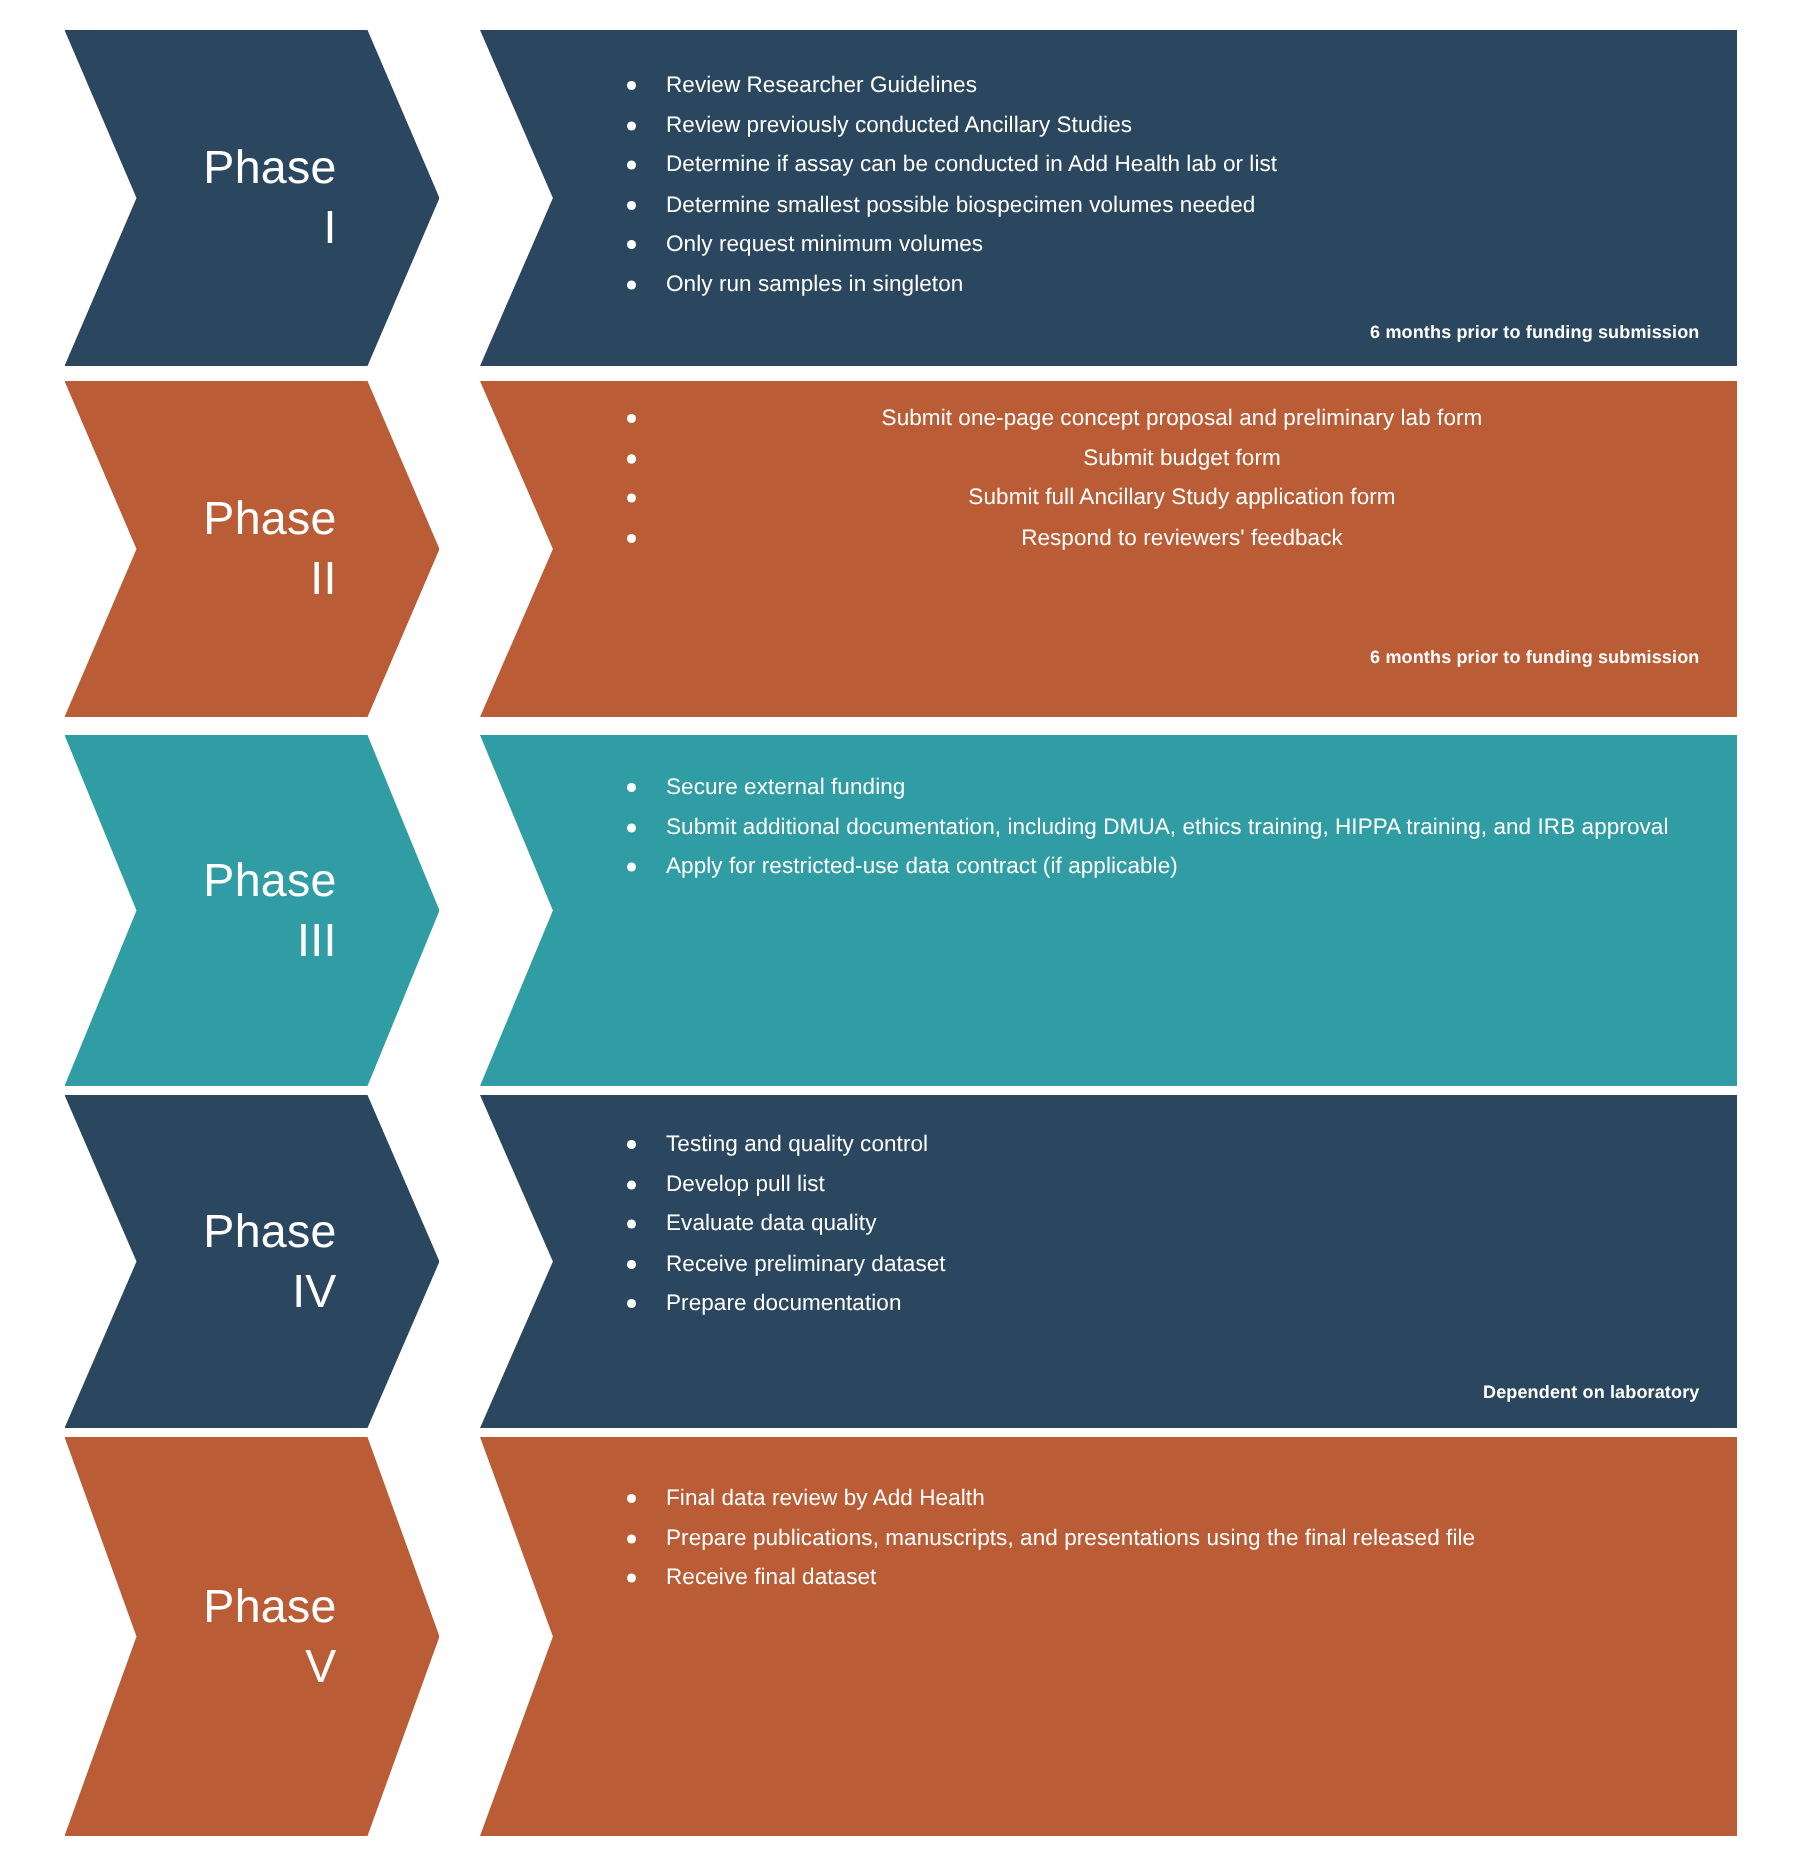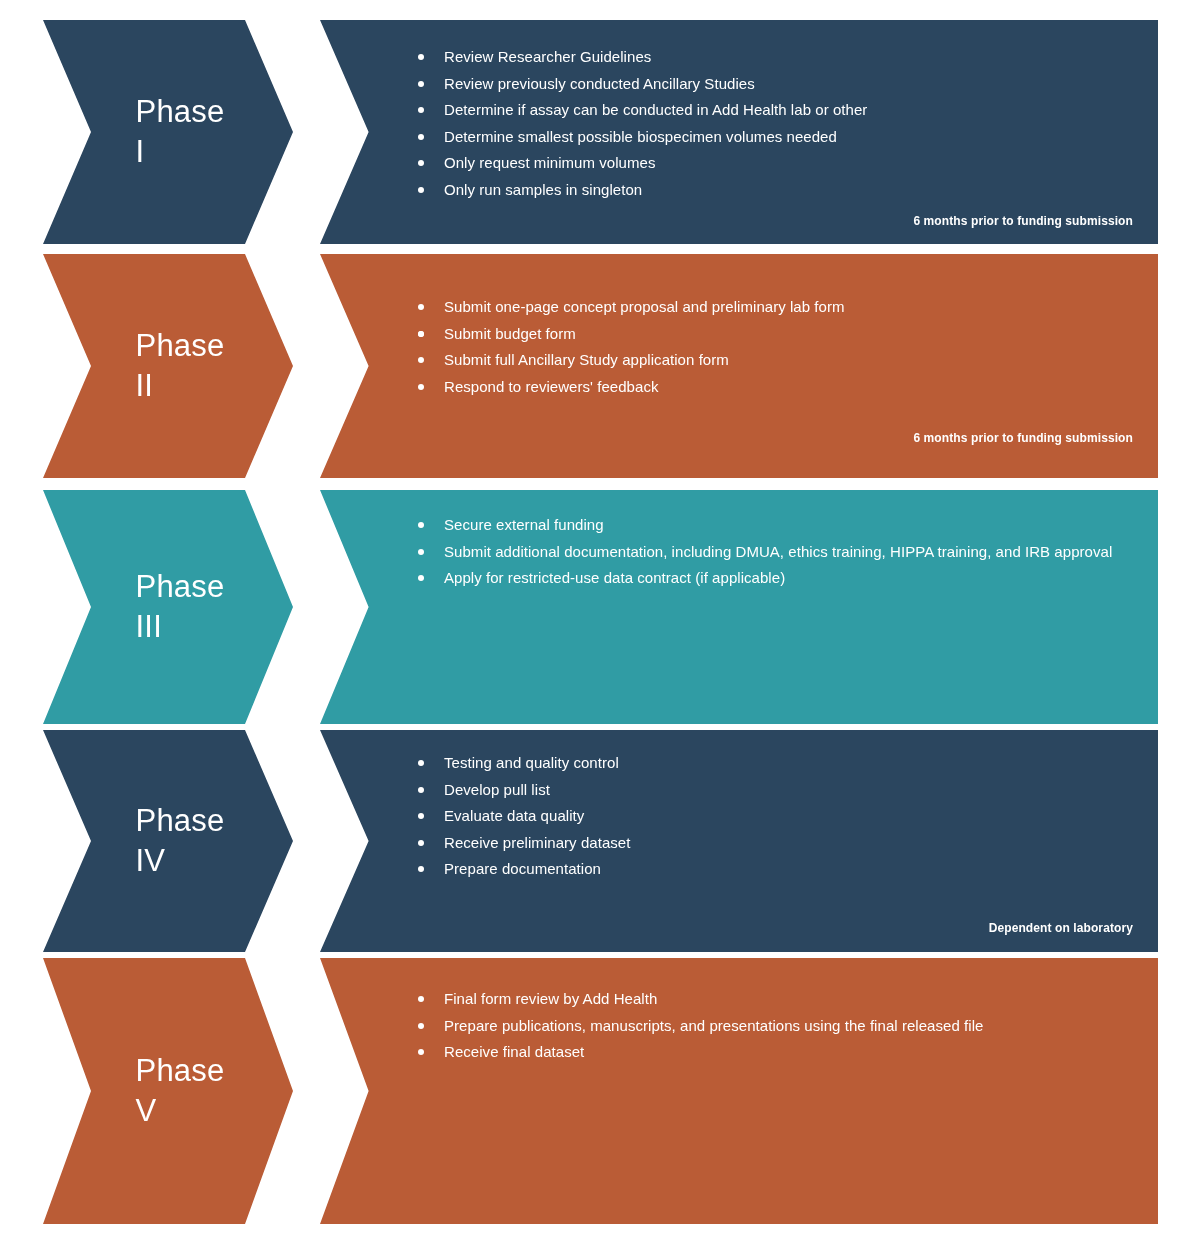--- a/index.html
+++ b/index.html
@@ -48,7 +48,7 @@
     font-size: 31px;
     line-height: 1.28;
     font-weight: 400;
-    text-align: left;
+    text-align: right;
     letter-spacing: 0.2px;
     white-space: pre-line;
   }

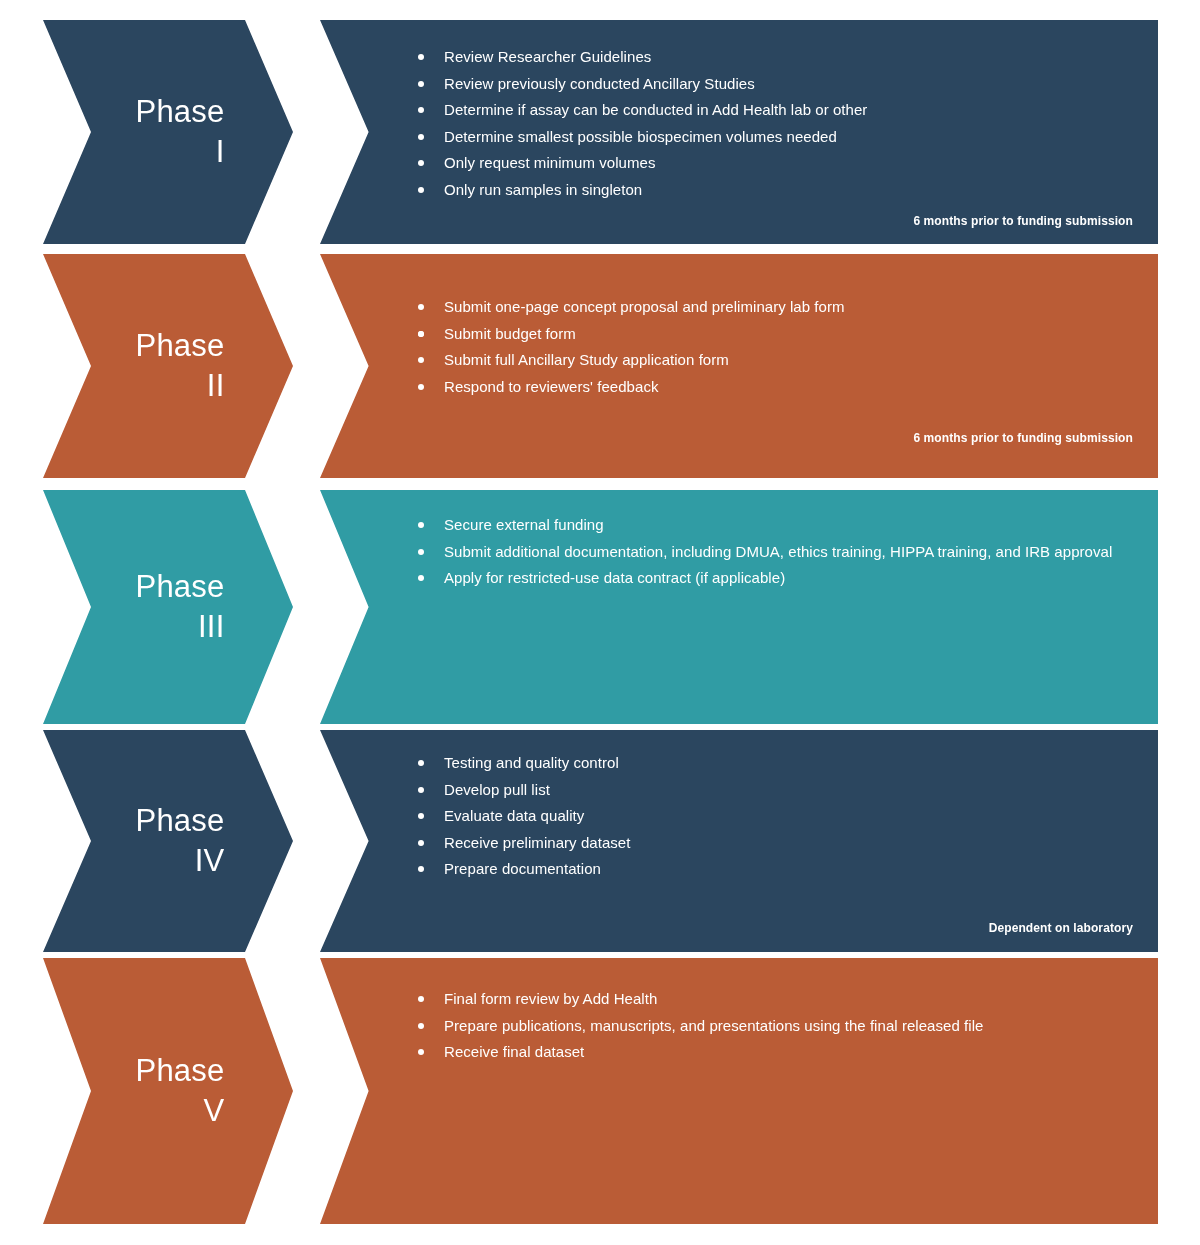--- a/index.html
+++ b/index.html
@@ -116,7 +116,7 @@
         <ul class="bullets" style="top: 24px;">
           <li class="bullet"><span class="dot"></span><span>Review Researcher Guidelines</span></li>
           <li class="bullet"><span class="dot"></span><span>Review previously conducted Ancillary Studies</span></li>
-          <li class="bullet"><span class="dot"></span><span>Determine if assay can be conducted in Add Health lab or other</span></li>
+          <li class="bullet"><span class="dot"></span><span>Determine if assay can be conducted in Add Health lab or list</span></li>
           <li class="bullet"><span class="dot"></span><span>Determine smallest possible biospecimen volumes needed</span></li>
           <li class="bullet"><span class="dot"></span><span>Only request minimum volumes</span></li>
           <li class="bullet"><span class="dot"></span><span>Only run samples in singleton</span></li>

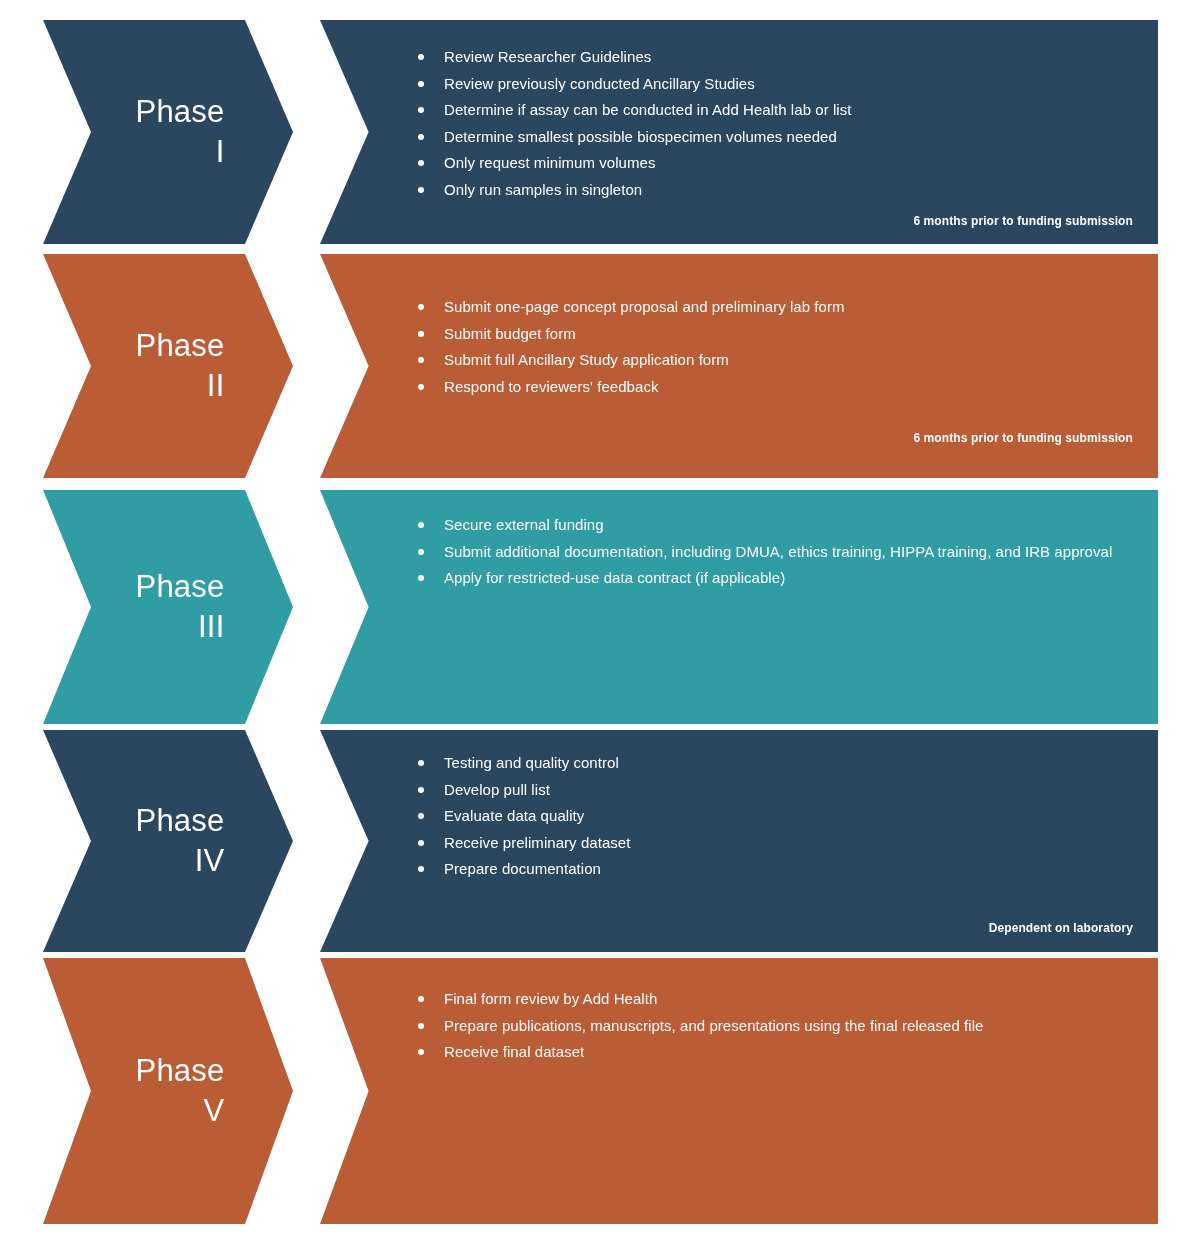--- a/index.html
+++ b/index.html
@@ -130,7 +130,7 @@
 II</div>
       </div>
       <div class="phase-panel" style="background: rgb(186, 92, 54);">
-        <ul class="bullets" style="top: 40px;">
+        <ul class="bullets" style="top: 12px; text-align: center;">
           <li class="bullet"><span class="dot"></span><span>Submit one-page concept proposal and preliminary lab form</span></li>
           <li class="bullet"><span class="dot"></span></li>
           <li class="bullet"><span class="dot"></span><span>Submit budget form</span></li>

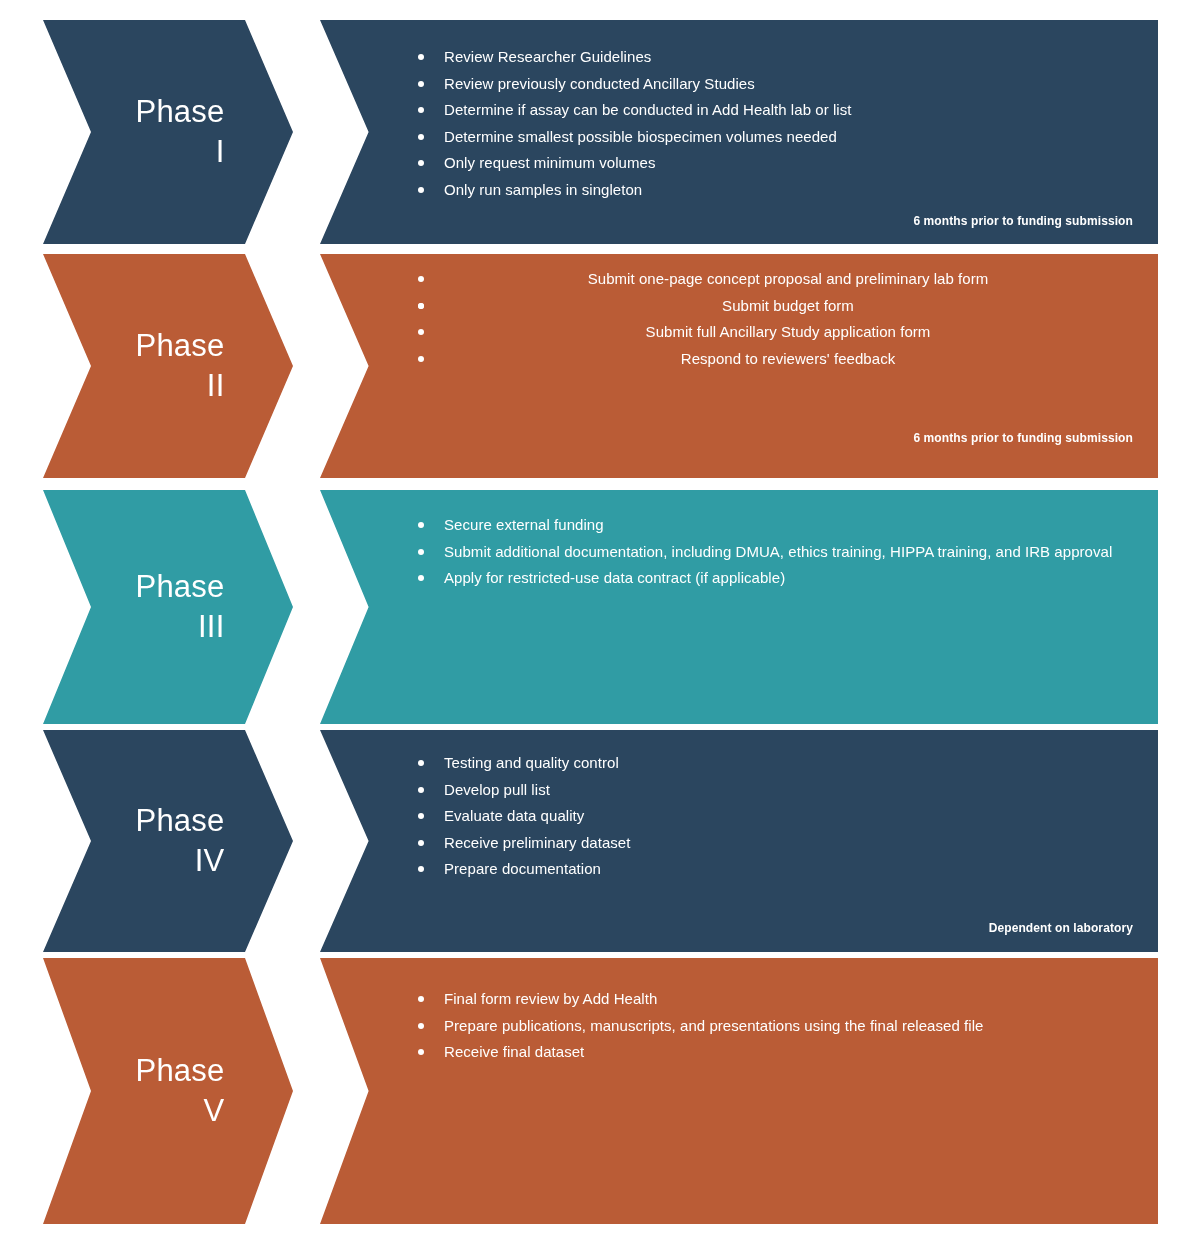--- a/index.html
+++ b/index.html
@@ -176,7 +176,7 @@
       </div>
       <div class="phase-panel" style="background: rgb(186, 92, 54);">
         <ul class="bullets" style="top: 28px;">
-          <li class="bullet"><span class="dot"></span><span>Final form review by Add Health</span></li>
+          <li class="bullet"><span class="dot"></span><span>Final data review by Add Health</span></li>
           <li class="bullet"><span class="dot"></span><span>Prepare publications, manuscripts, and presentations using the final released file</span></li>
           <li class="bullet"><span class="dot"></span><span>Receive final dataset</span></li>
         </ul>

